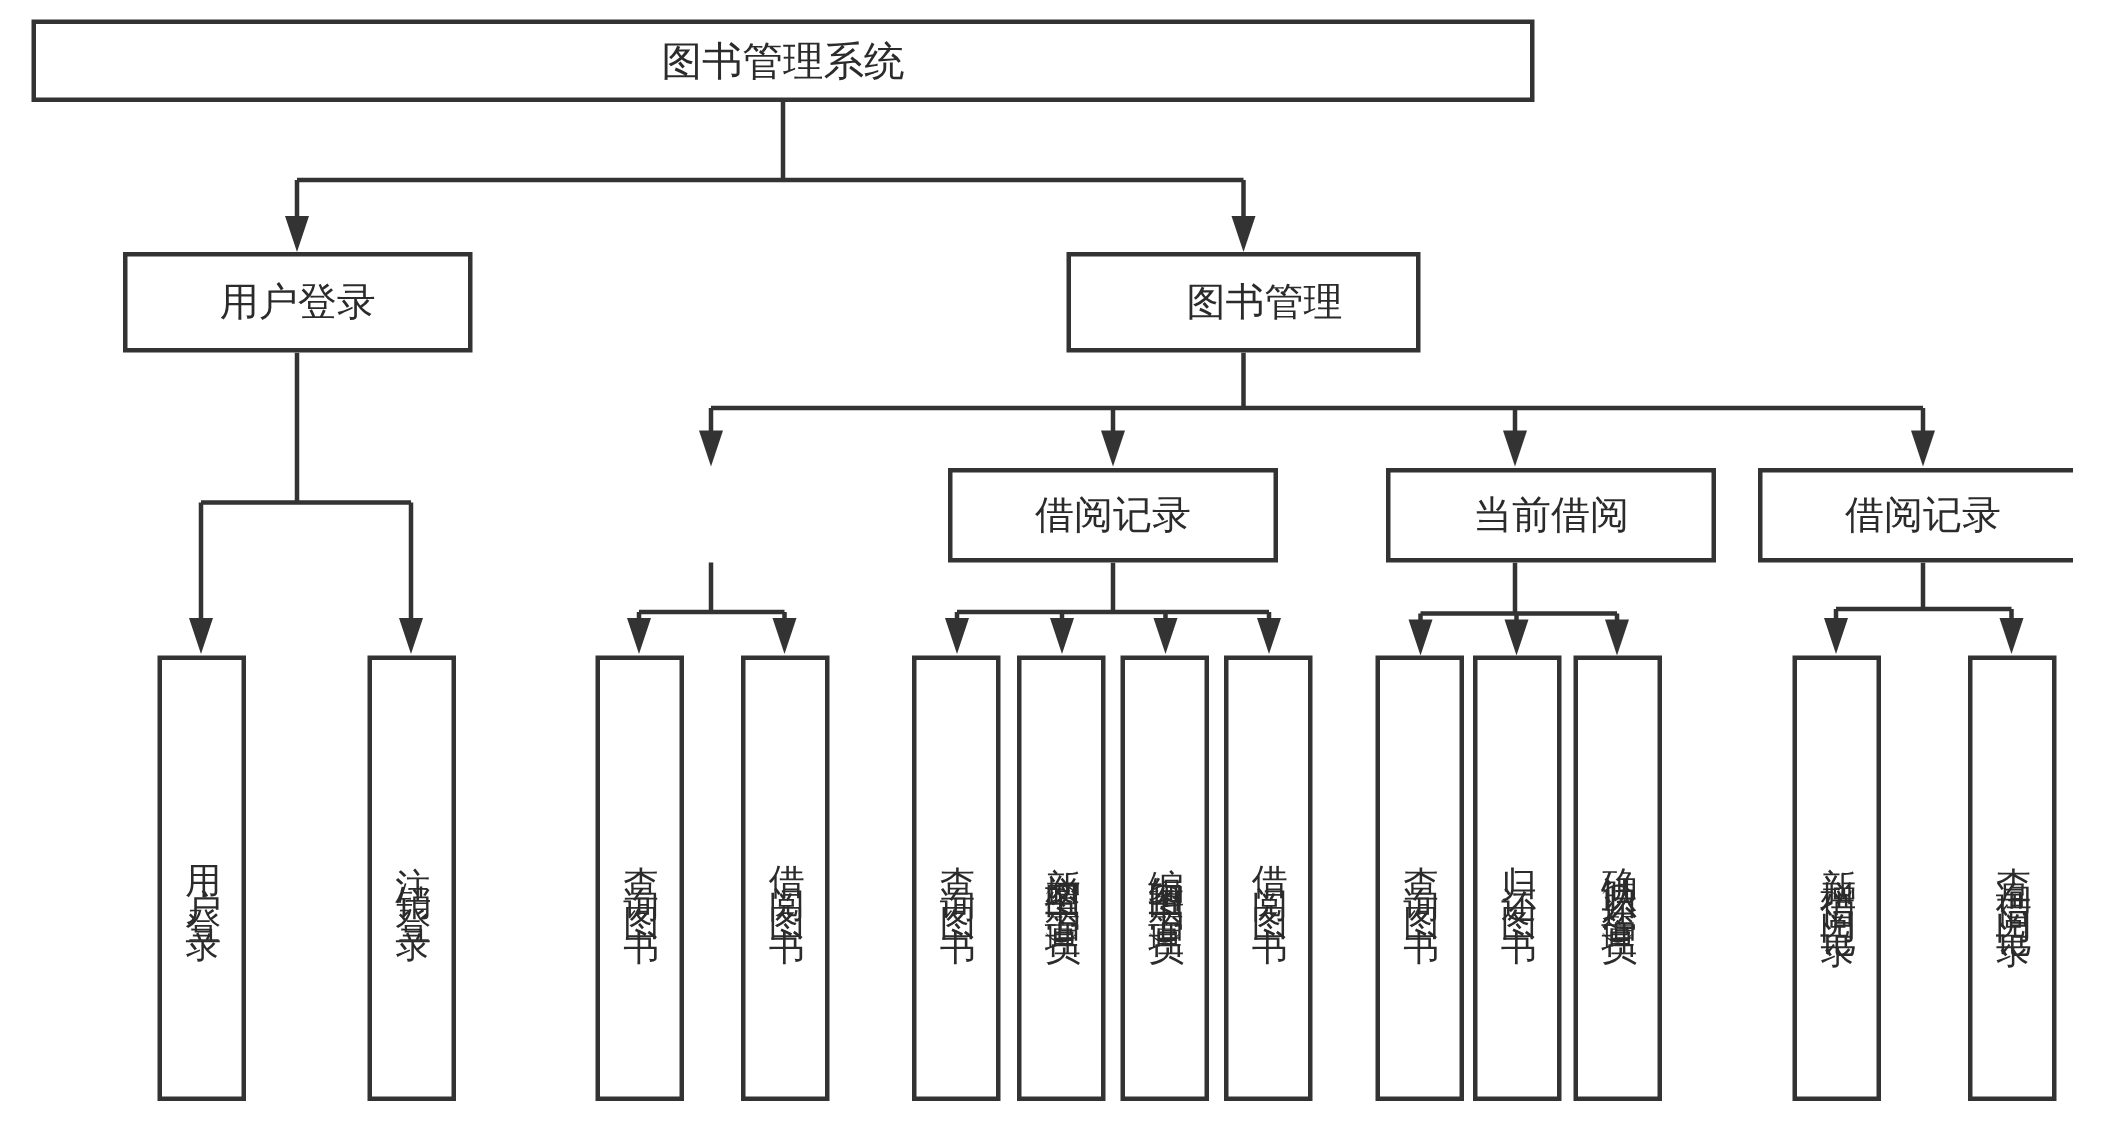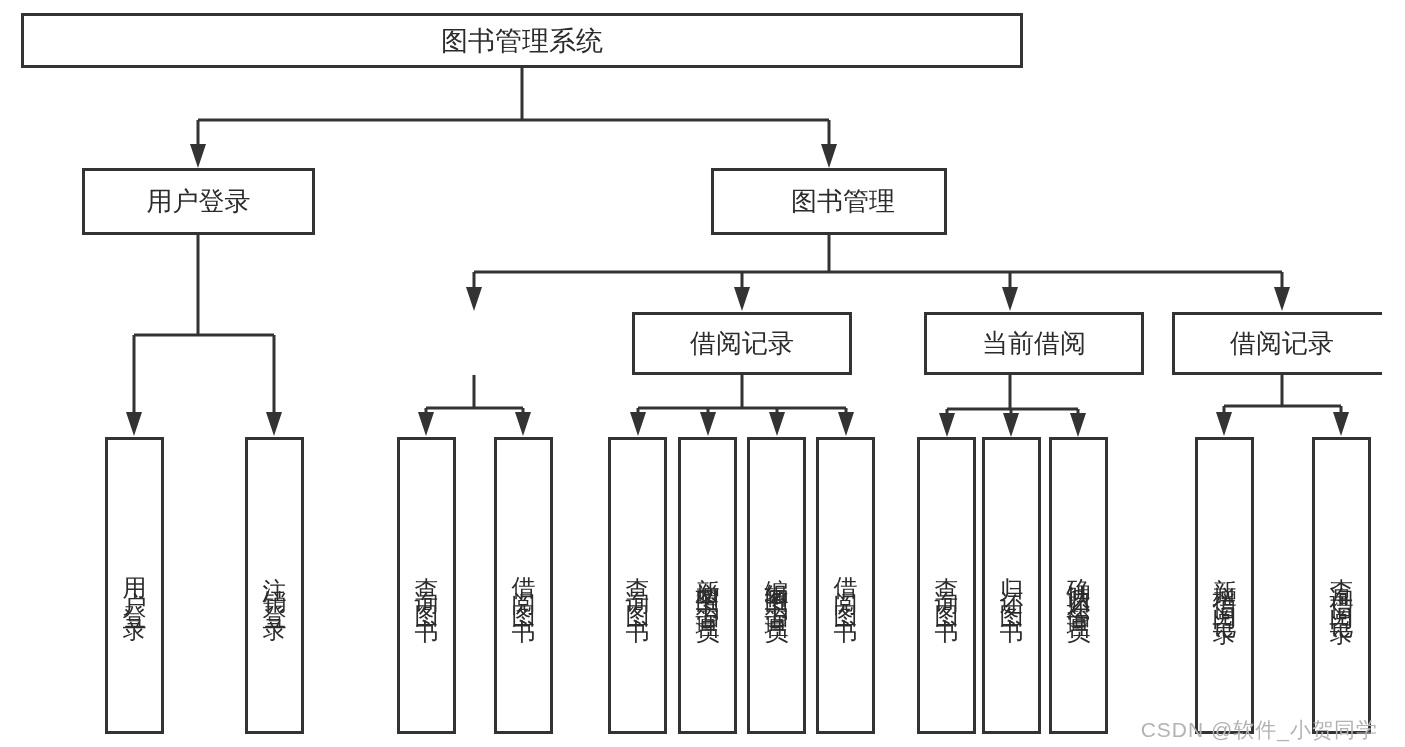--- a/index.html
+++ b/index.html
@@ -167,7 +167,6 @@
     <span>查询借阅记录</span>
   </div>
 
-  <div class="watermark">CSDN @软件_小贺同学</div>
 
 </div>
 

